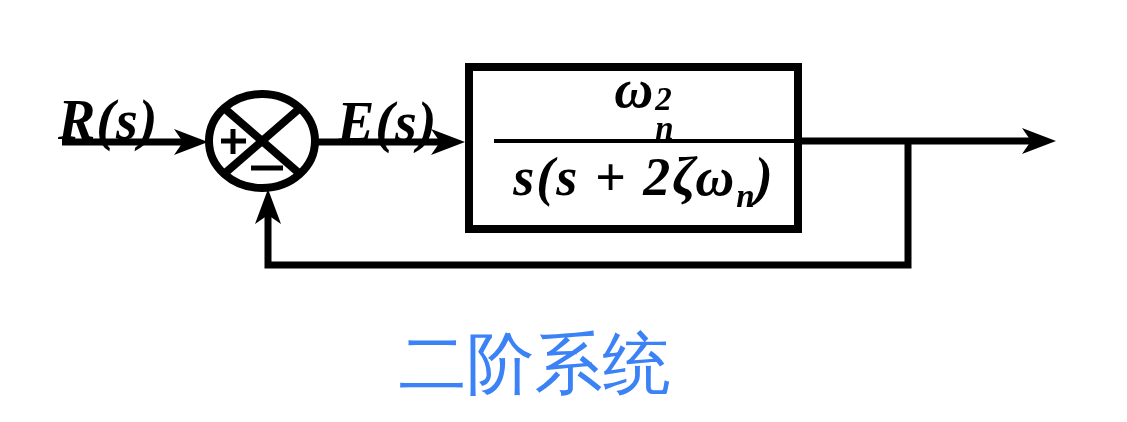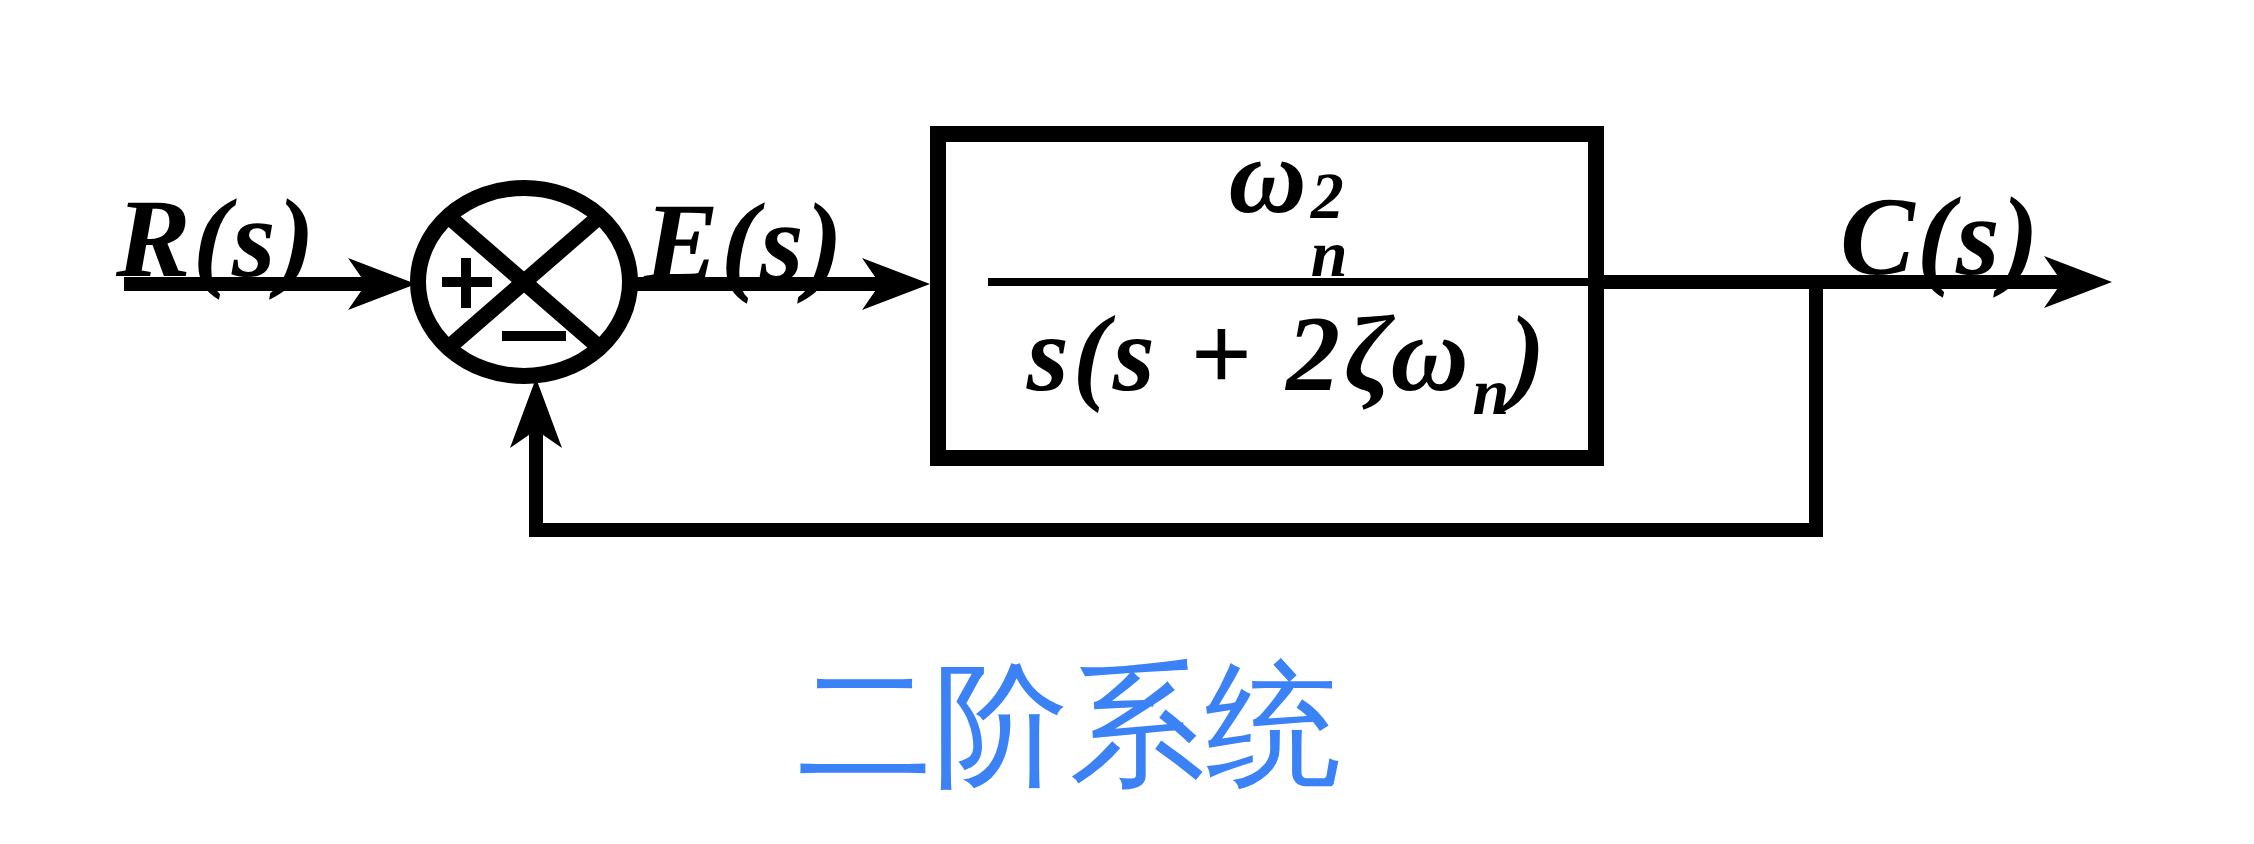--- a/index.html
+++ b/index.html
@@ -29,7 +29,7 @@
     white-space: nowrap;
   }
   .label-r { left: 58px;  top: 92px; }
-  .label-e { left: 322px; top: 94px; }
+  .label-e { left: 337px; top: 94px; }
   .label-c { left: 920px; top: 91px; }
 
   

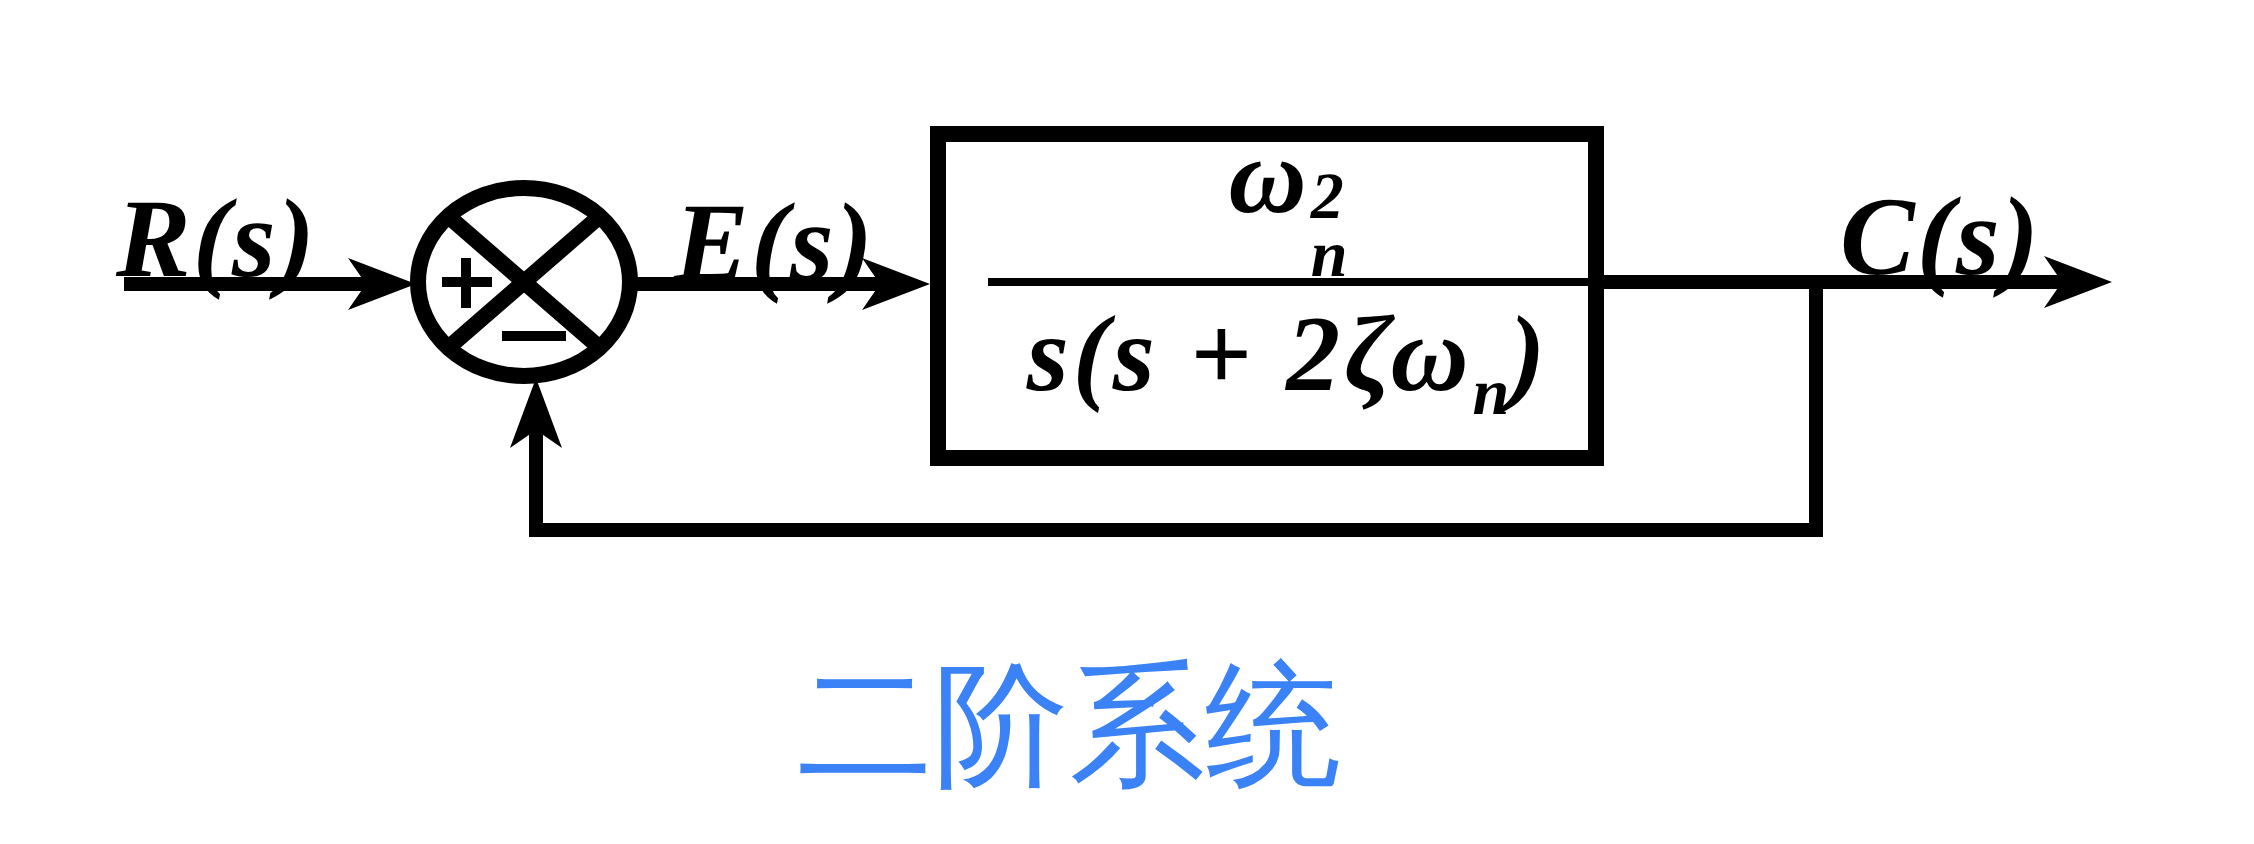--- a/index.html
+++ b/index.html
@@ -124,7 +124,6 @@
 
   <div class="sig-label label-r">R(s)</div>
   <div class="sig-label label-e">E(s)</div>
-  <div class="sig-label label-c">C(s)</div>
 
   <div class="tf">
     <div class="num">

